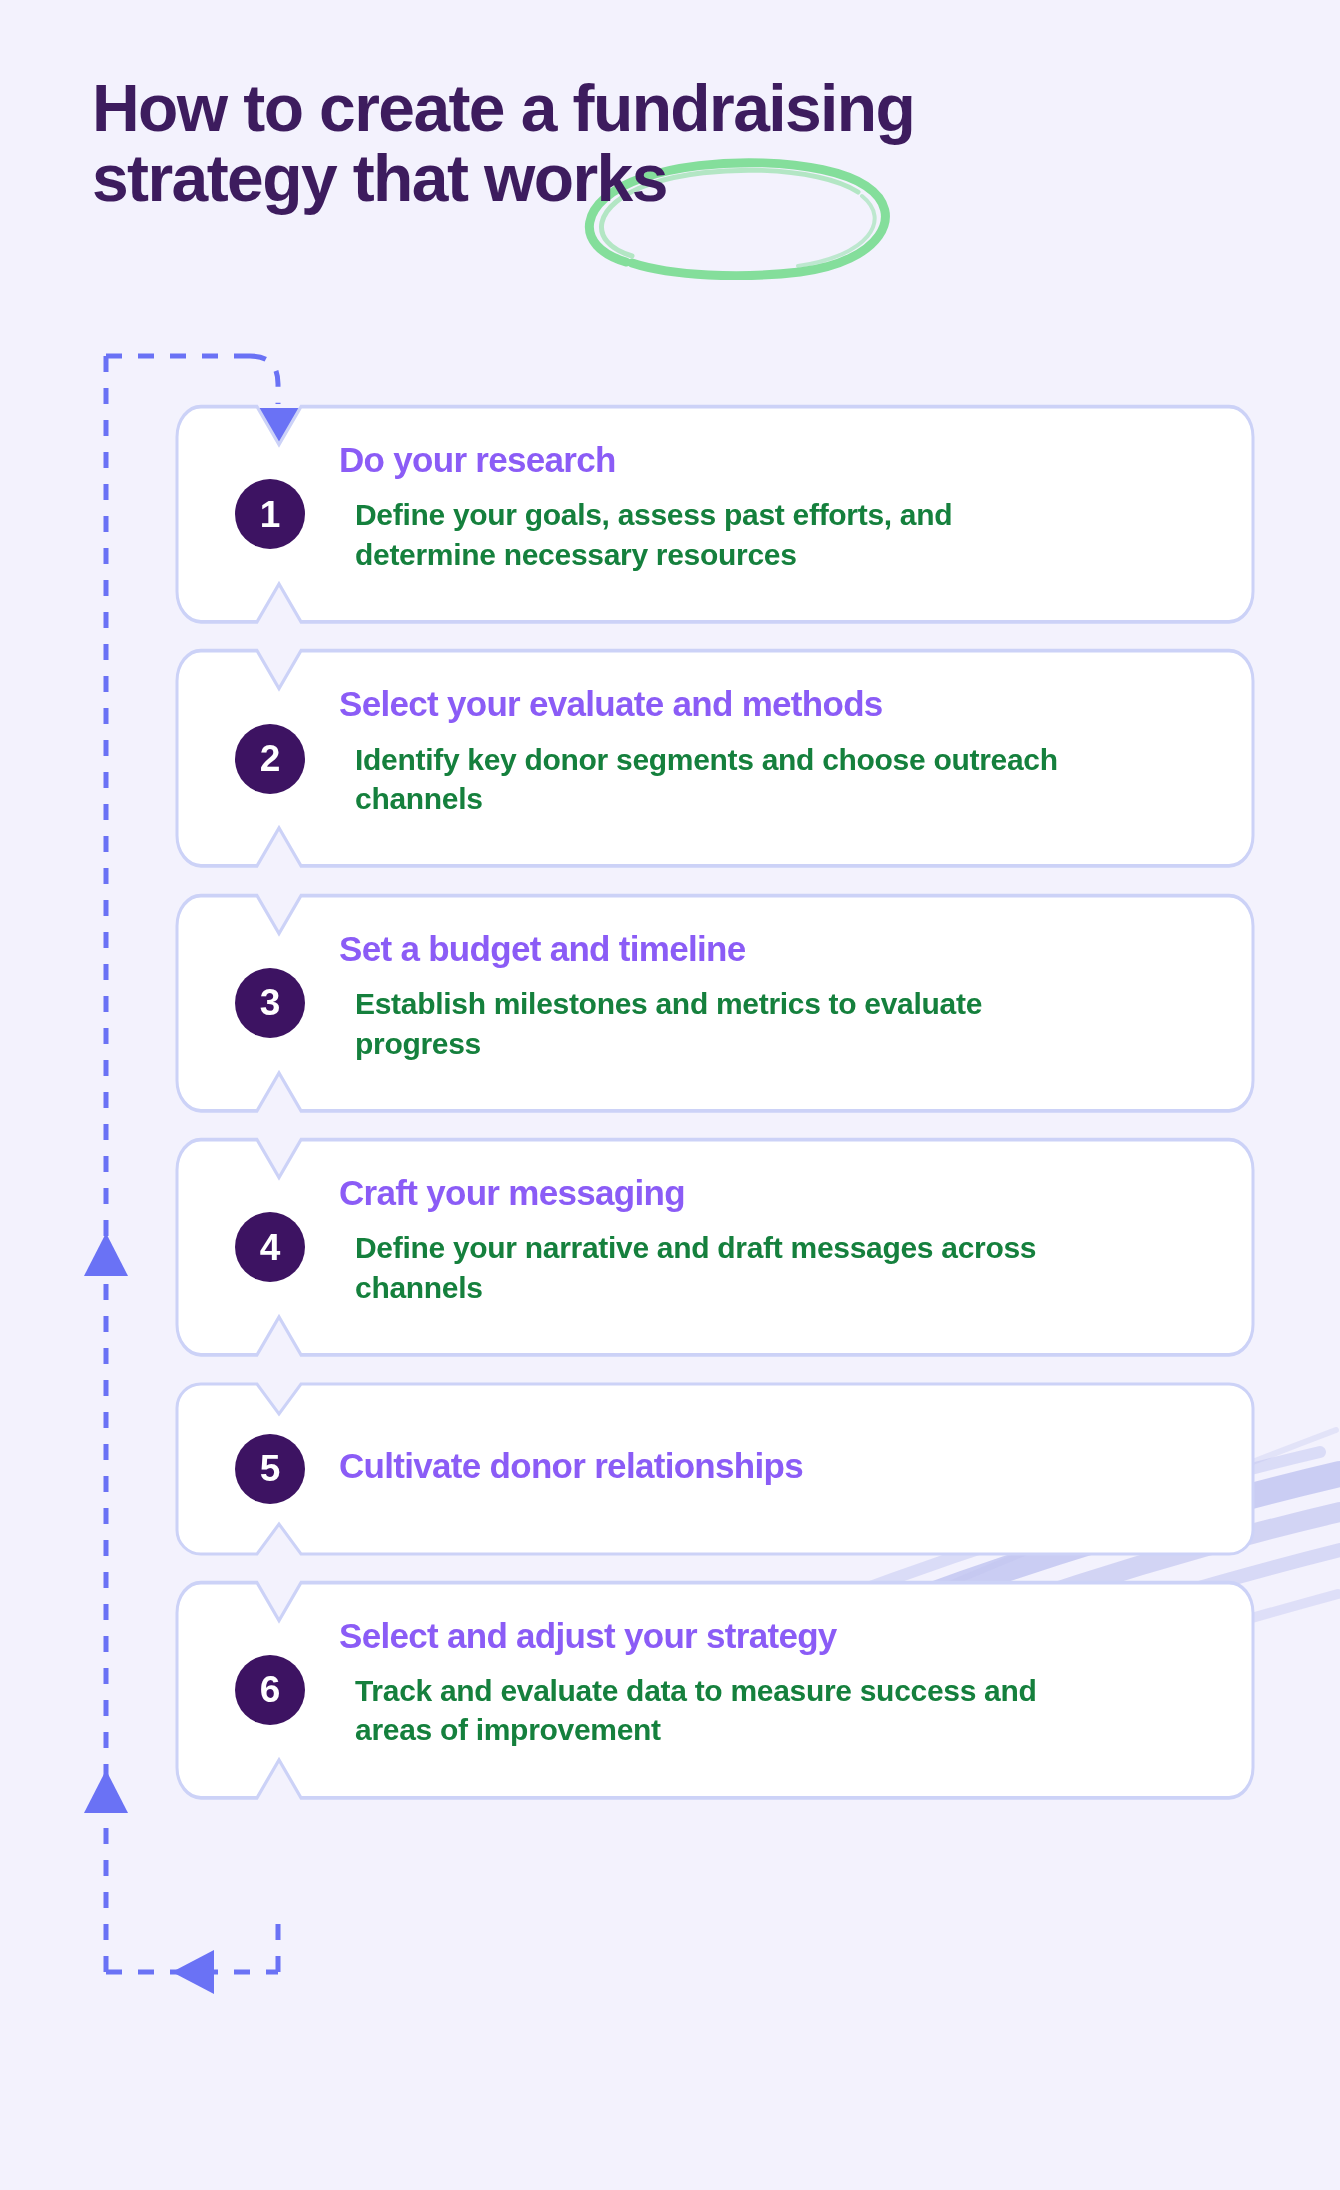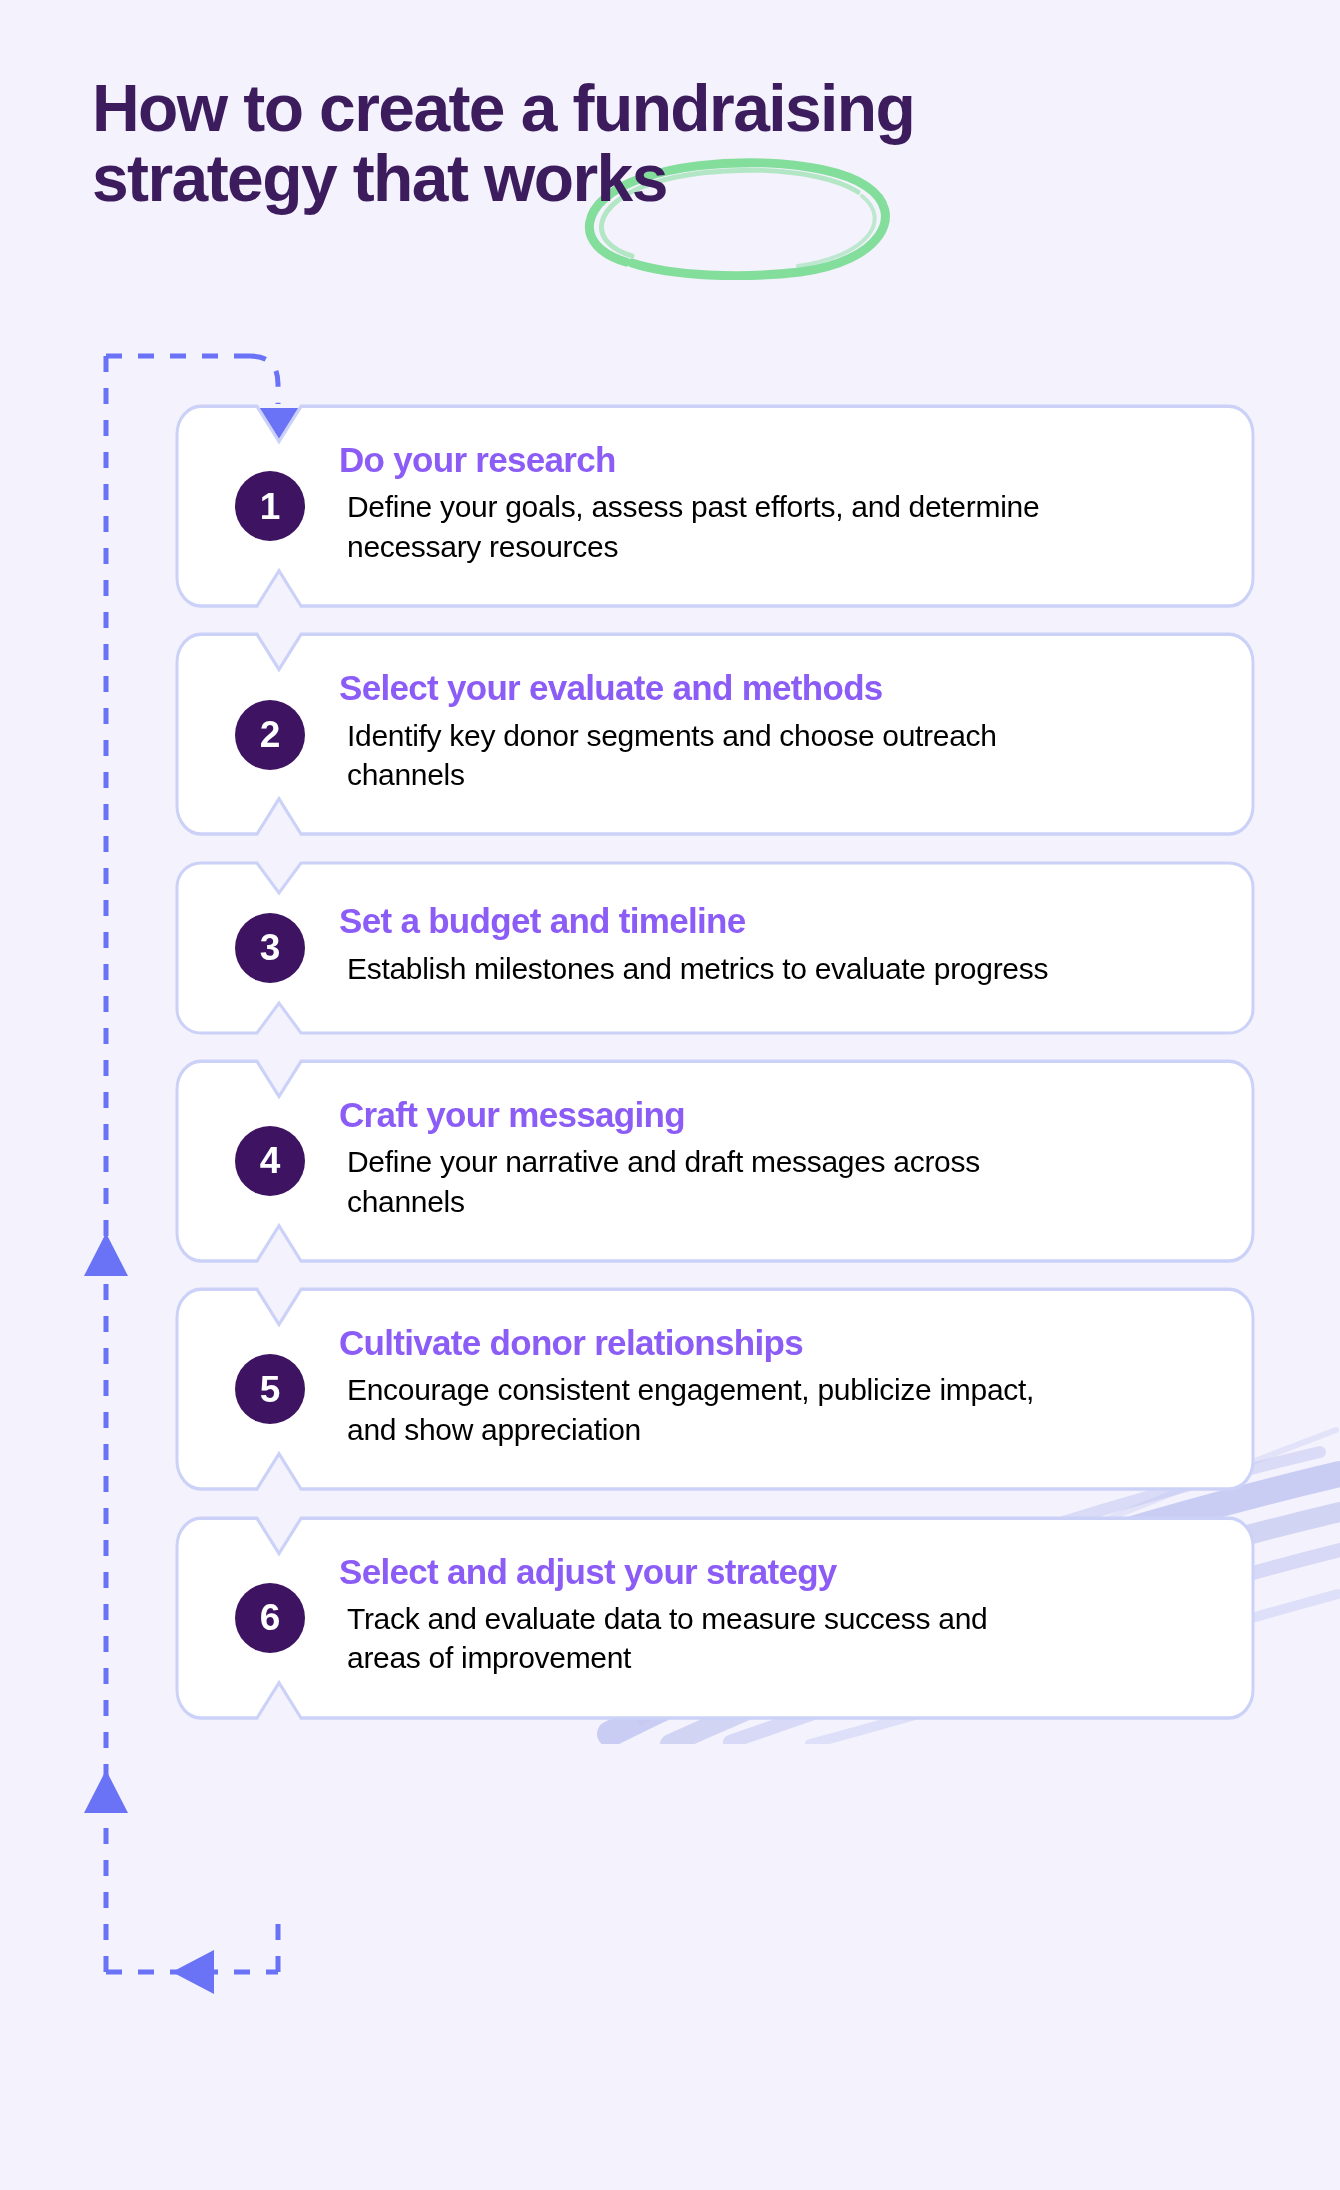--- a/index.html
+++ b/index.html
@@ -130,13 +130,14 @@
     font-family: "Liberation Sans", sans-serif;
   }
   .card-desc {
-    margin: 8px;
+    margin: 16px;
     font-size: 30px;
     line-height: 1.32;
-    color: #000000;
+    color: #15803d;
     letter-spacing: -0.3px;
     font-family: "Liberation Sans", sans-serif;
     max-width: 720px;
+    font-weight: bold;
   }
 
   

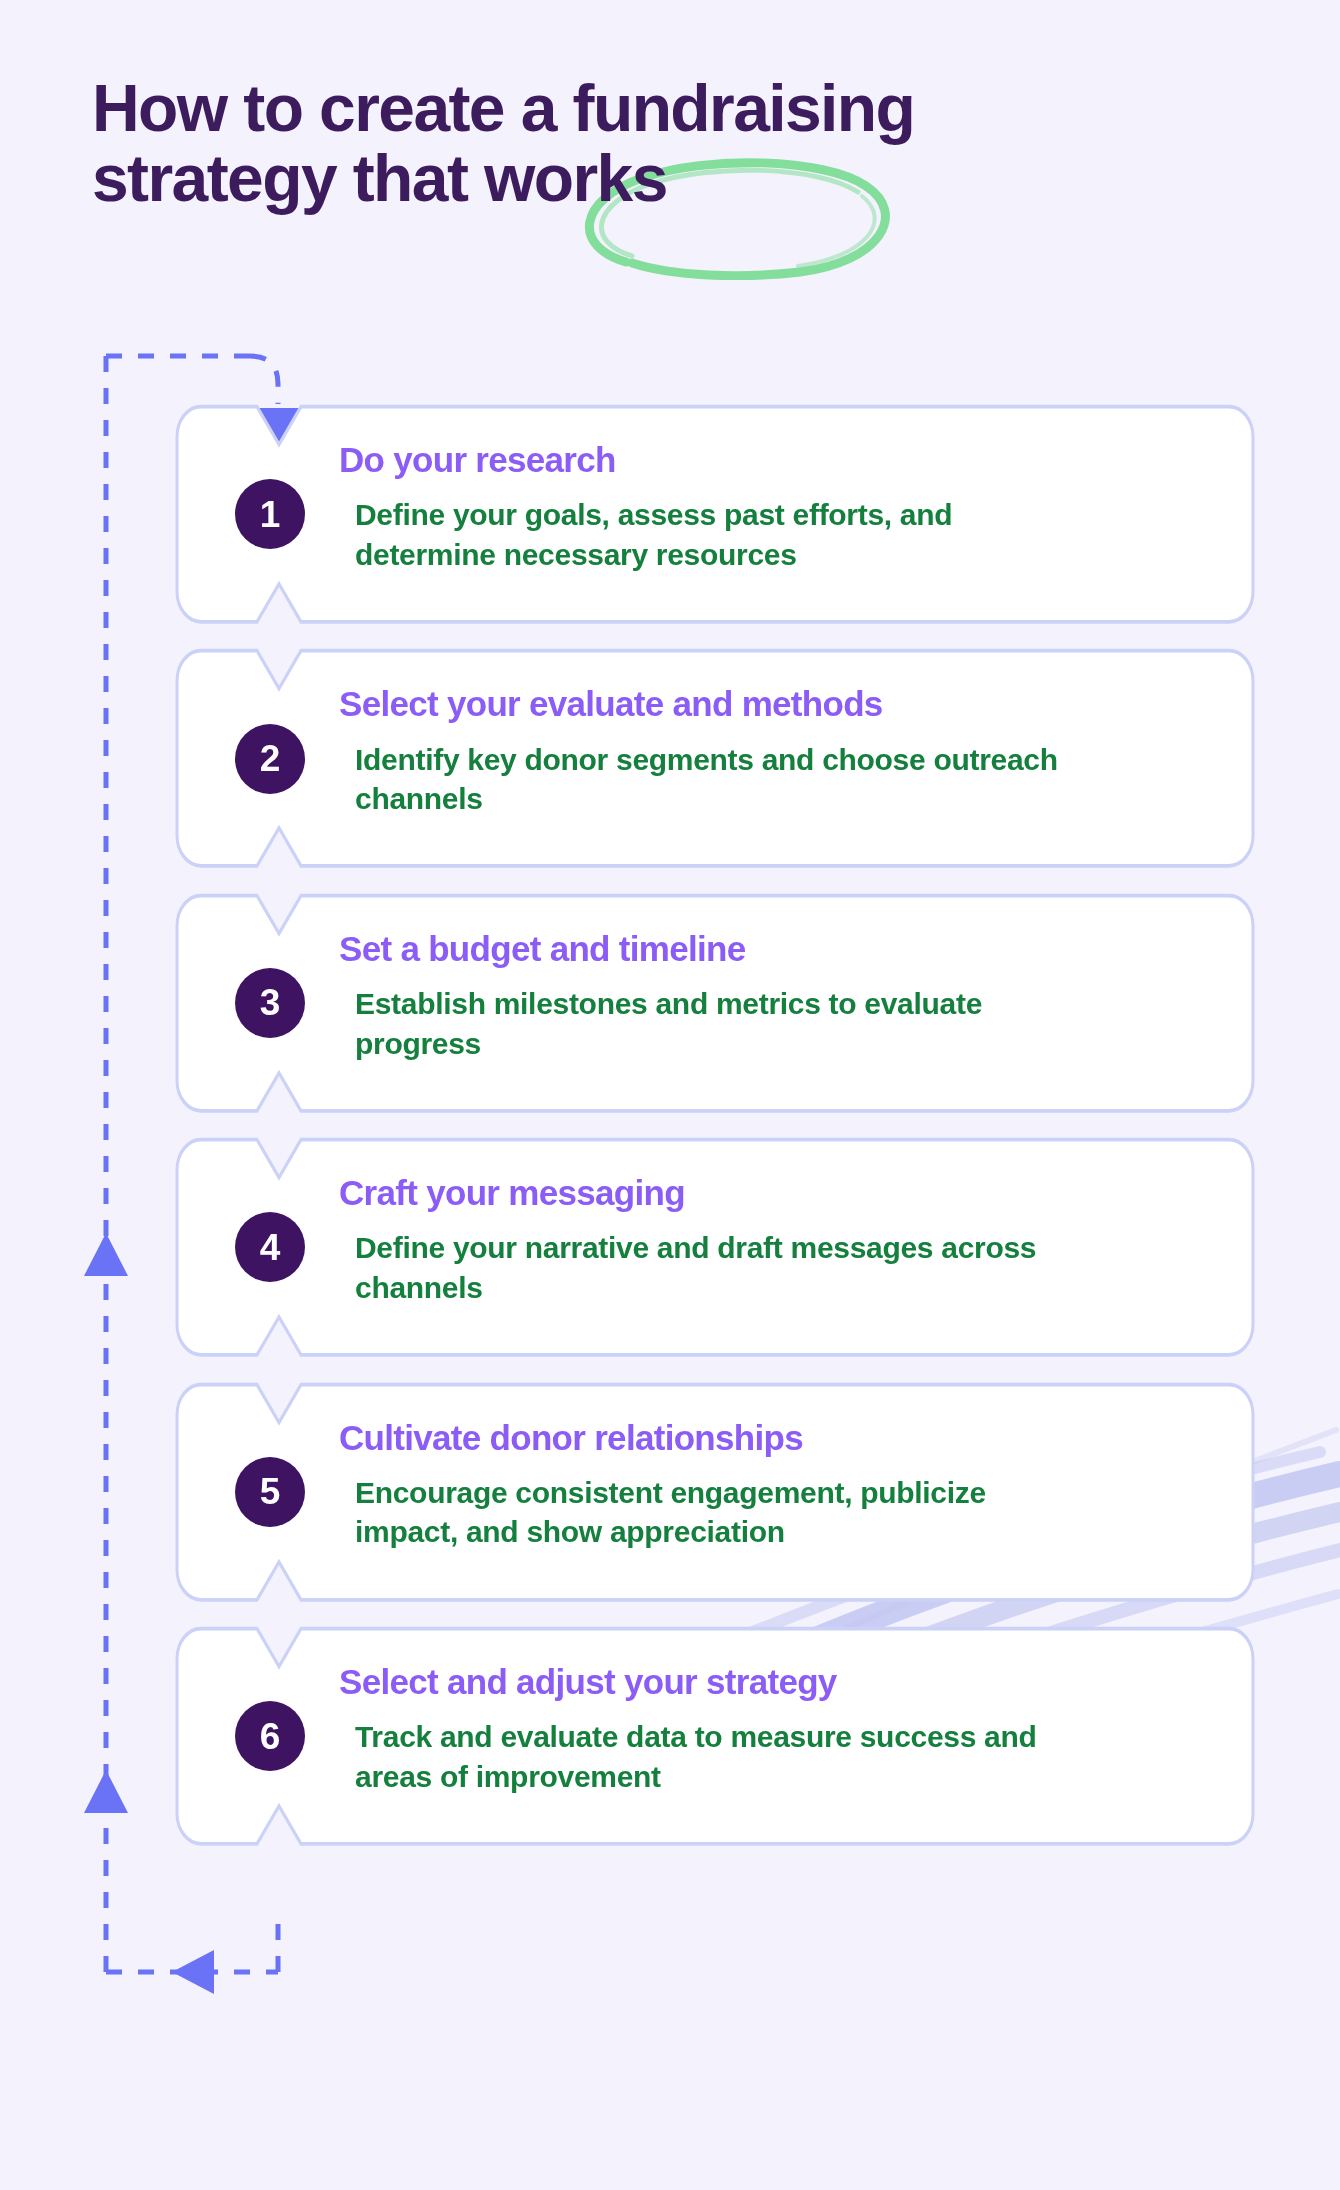--- a/index.html
+++ b/index.html
@@ -255,7 +255,6 @@
         <div class="badge">5</div>
         <div class="card-text">
           <h2 class="card-title">Cultivate donor relationships</h2>
-          <p class="card-desc">Encourage consistent engagement, publicize impact, and show appreciation</p>
         </div>
       </div>
     </div>

